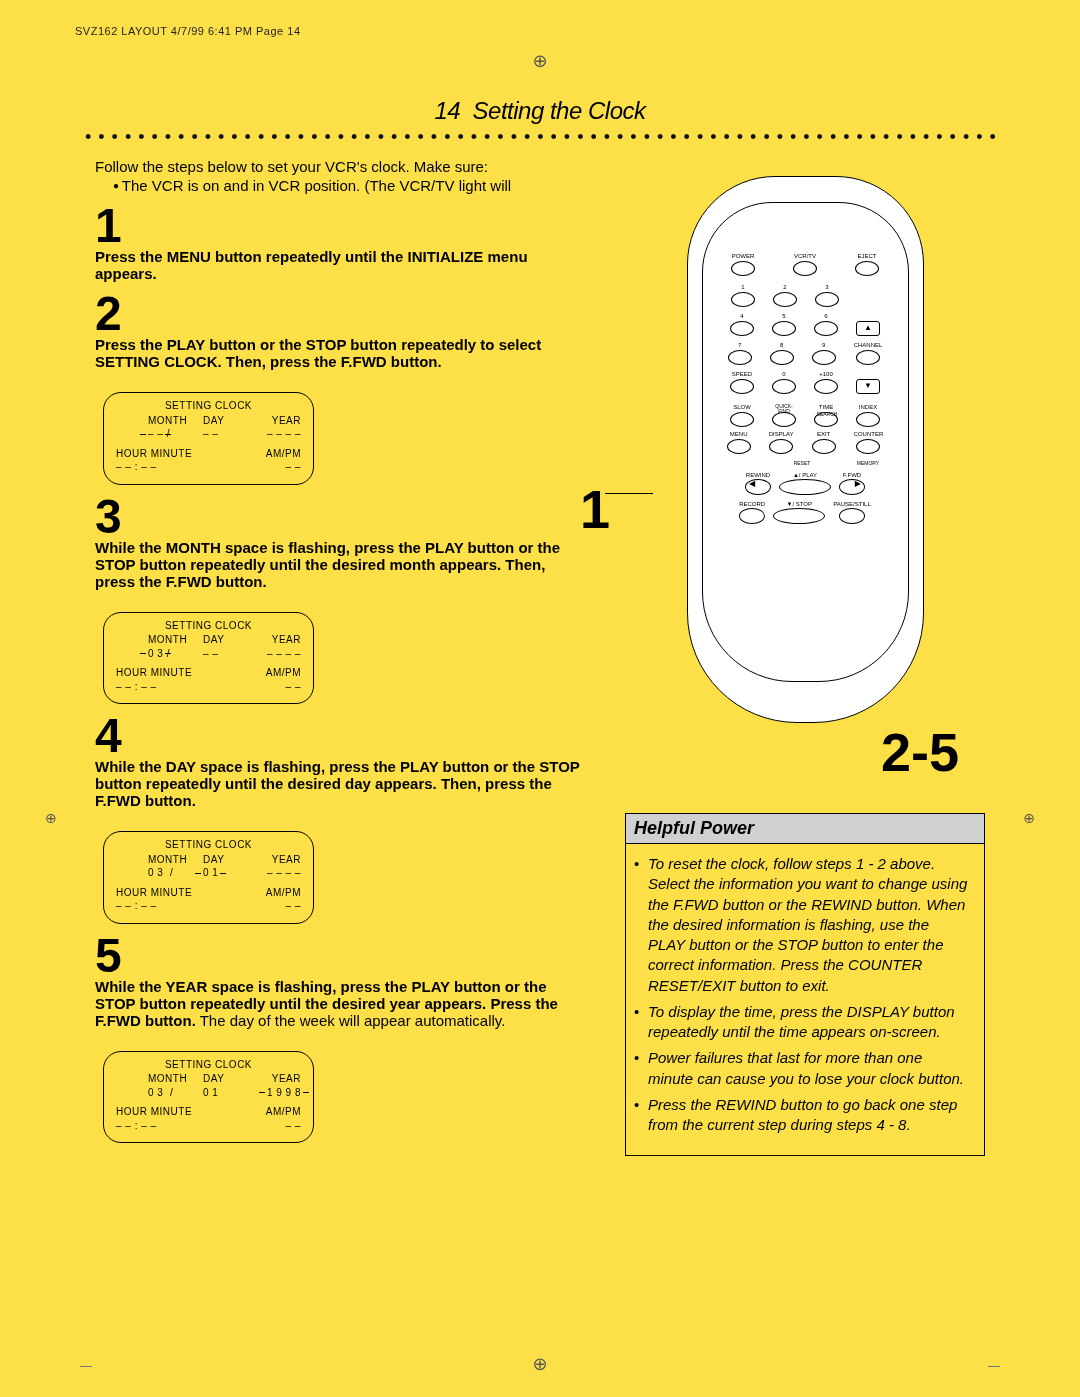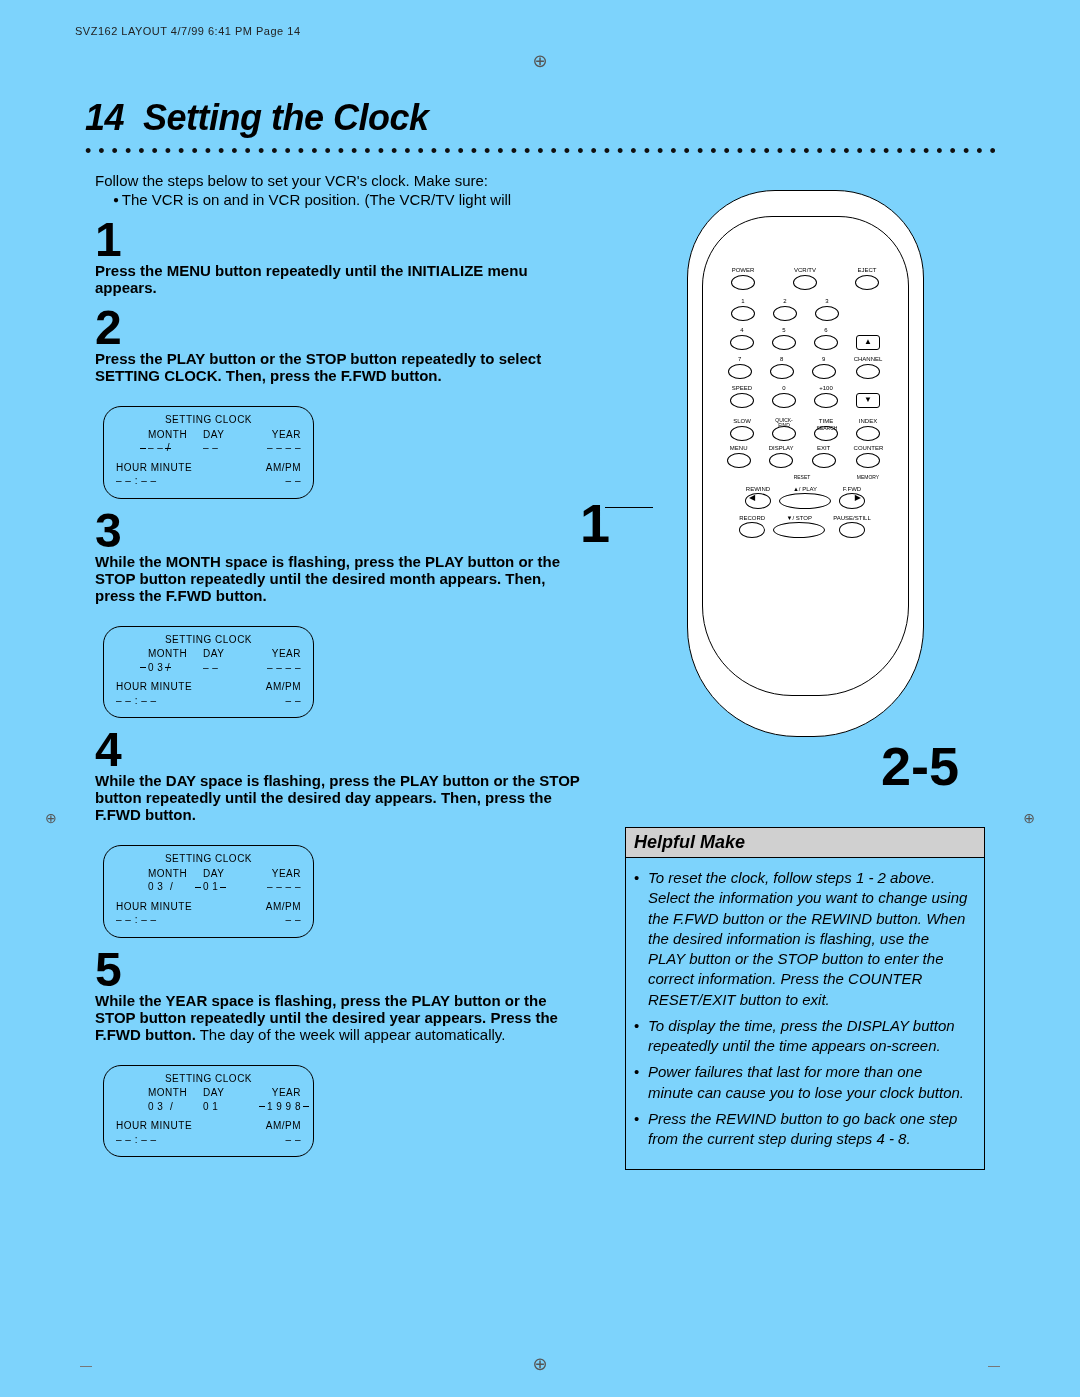--- a/index.html
+++ b/index.html
@@ -14,7 +14,7 @@
     width: 1080px;
     height: 1397px;
     margin: 0 auto;
-    background: #7dd3fc;
+    background: #fde047;
     position: relative;
     box-sizing: border-box;
     padding: 25px 85px 40px 85px;

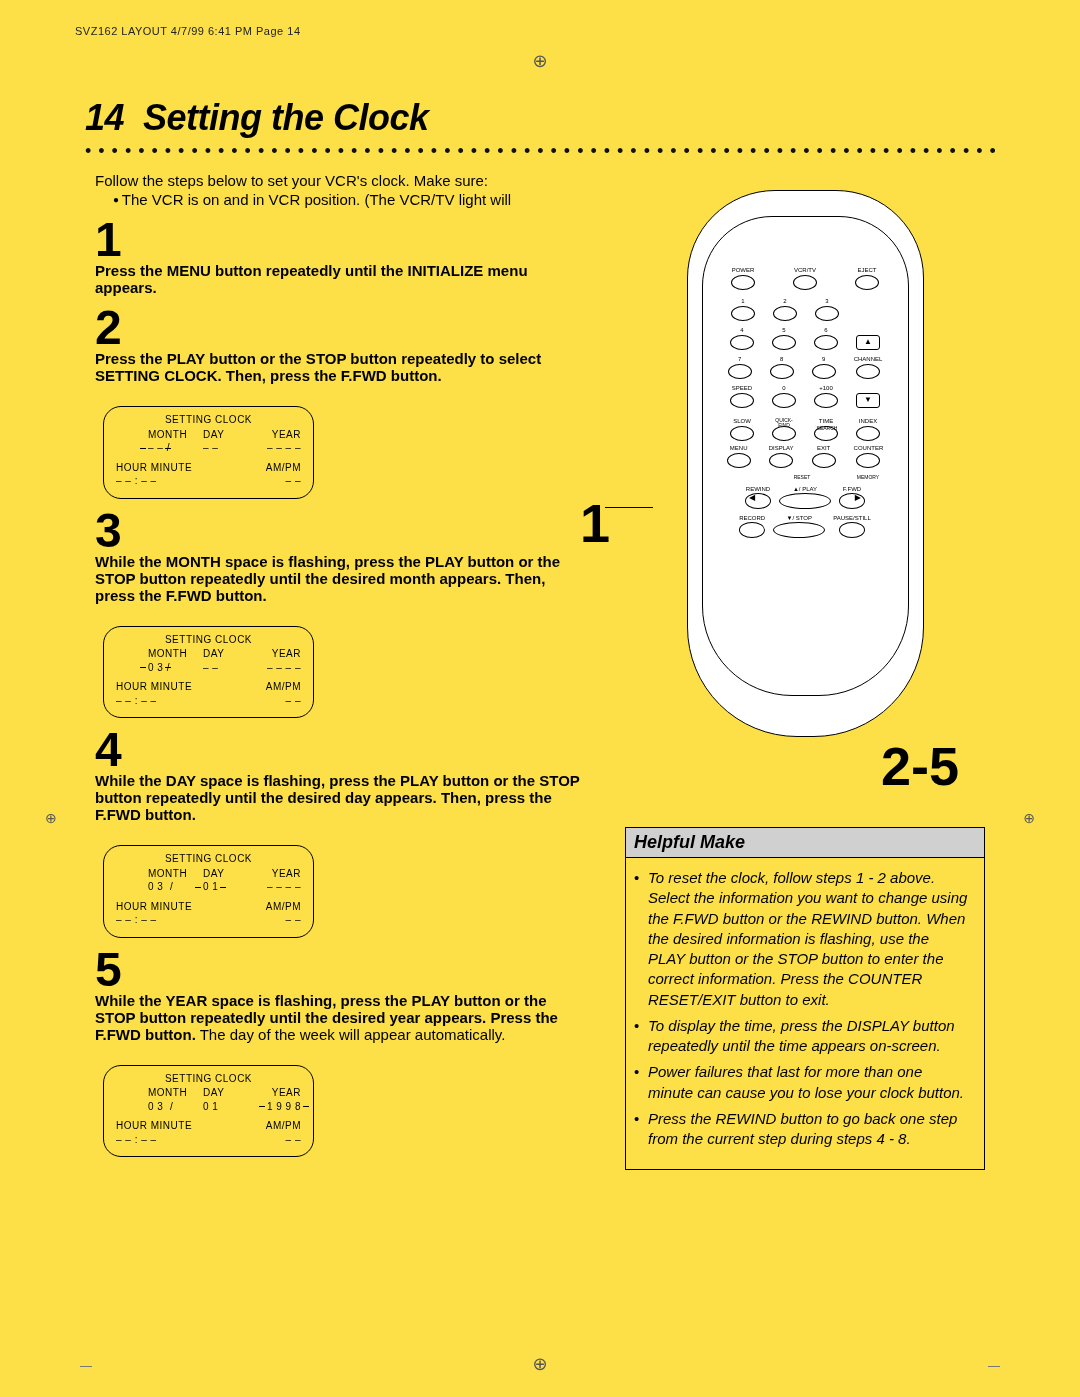--- a/index.html
+++ b/index.html
@@ -40,11 +40,12 @@
   .crop-mark-left { left:45px; }
   .crop-mark-right { right:45px; }
   .page-title {
-    font-size: 36px;
-    font-weight: bold;
+    font-size: 24px;
+    font-weight: normal;
     font-style: italic;
     margin: 0 0 2px 0;
     letter-spacing: -0.5px;
+    text-align: center;
   }
   .page-title .num { font-style: italic; }
   .dots {

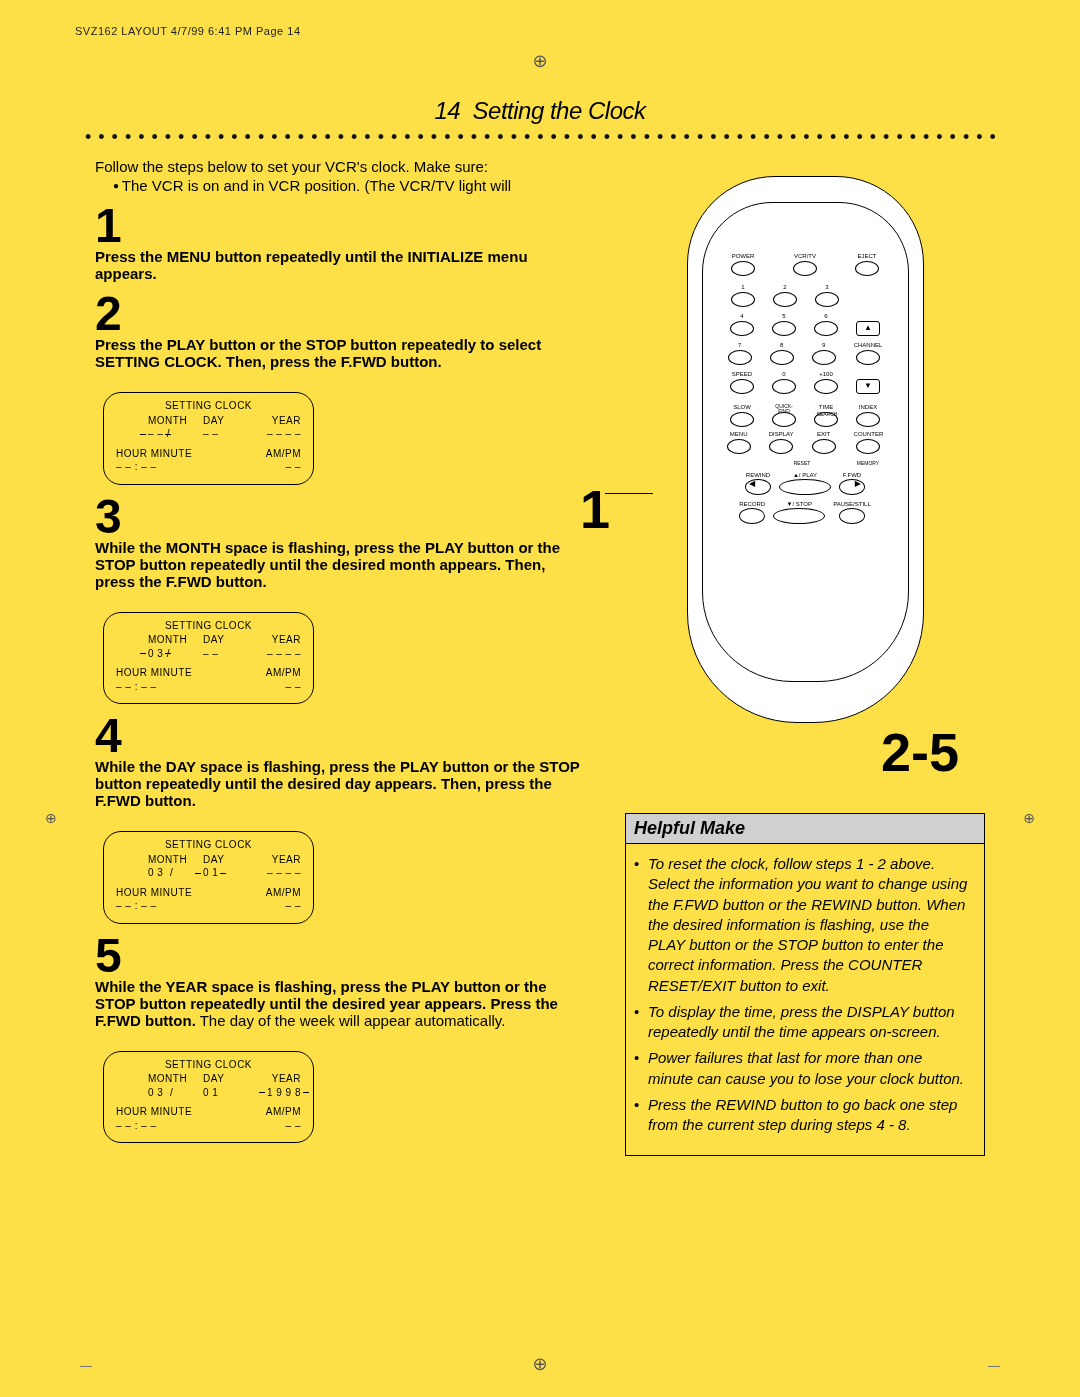--- a/index.html
+++ b/index.html
@@ -515,7 +515,7 @@
       </div>
 
       <div class="hints">
-        <div class="hints-header">Helpful Make</div>
+        <div class="hints-header">Helpful Power</div>
         <div class="hints-body">
           <ul>
             <li>To reset the clock, follow steps 1 - 2 above. Select the information you want to change using the F.FWD button or the REWIND button. When the desired information is flashing, use the PLAY button or the STOP button to enter the correct information. Press the COUNTER RESET/EXIT button to exit.</li>

